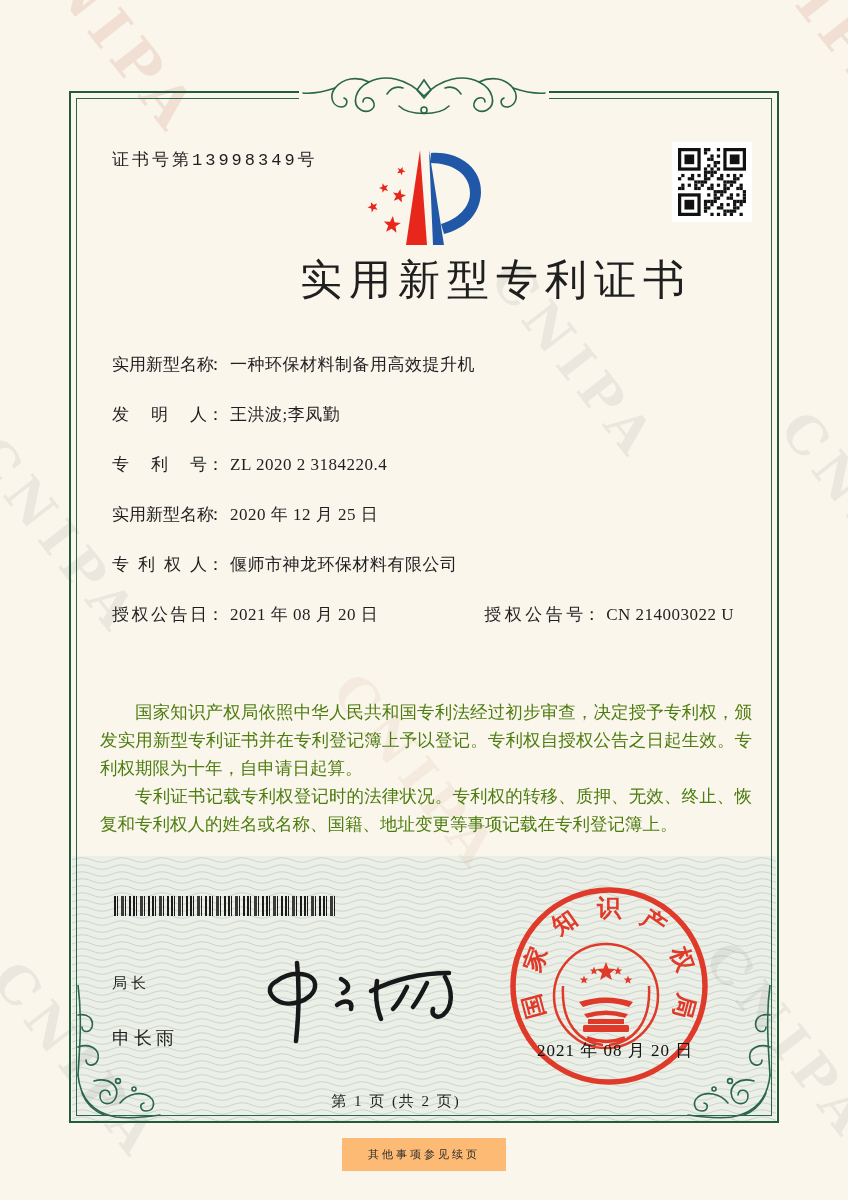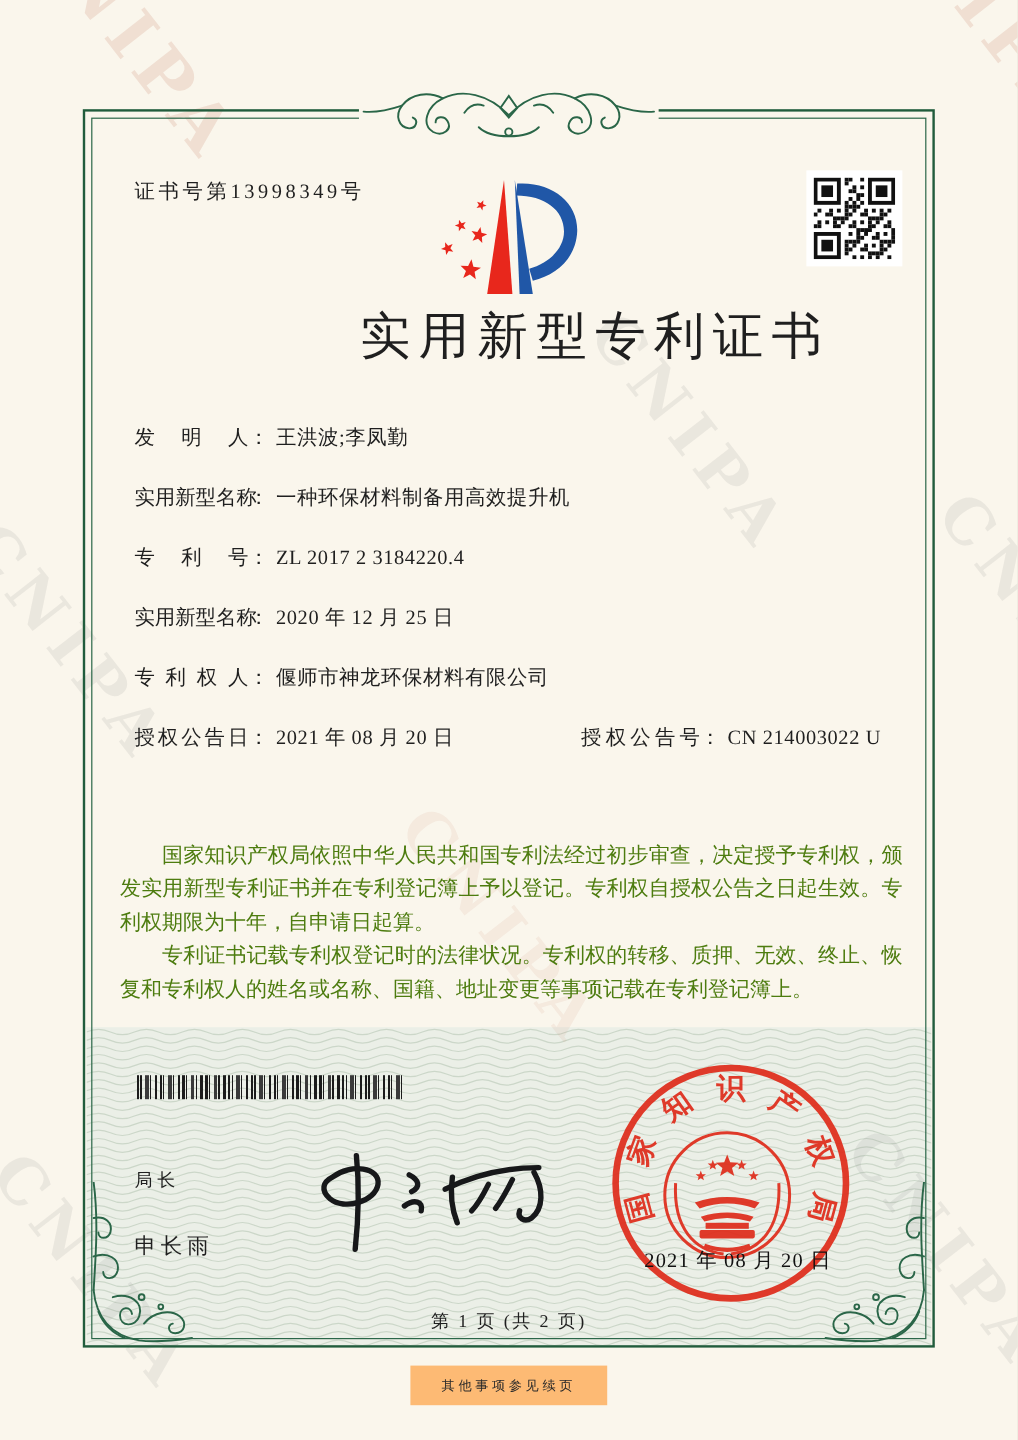--- a/index.html
+++ b/index.html
@@ -20,7 +20,7 @@
   .ornament svg{display:block;}
   .orn-stroke{stroke:#2a6648;fill:none;stroke-width:1.6;stroke-linecap:round;}
   
-  .cert-no{position:absolute;left:112px;top:148px;font-size:17px;letter-spacing:3px;z-index:5;}
+  .cert-no{position:absolute;left:112px;top:148px;font-size:17px;letter-spacing:3px;z-index:5;font-family:Liberation Mono, monospace;}
   .logo{position:absolute;left:348px;top:141px;width:150px;height:114px;z-index:5;}
   .qr-pad{position:absolute;left:672px;top:142px;width:80px;height:80px;background:#ffffff;z-index:5;}
   .qr-pad svg{position:absolute;left:6px;top:6px;}

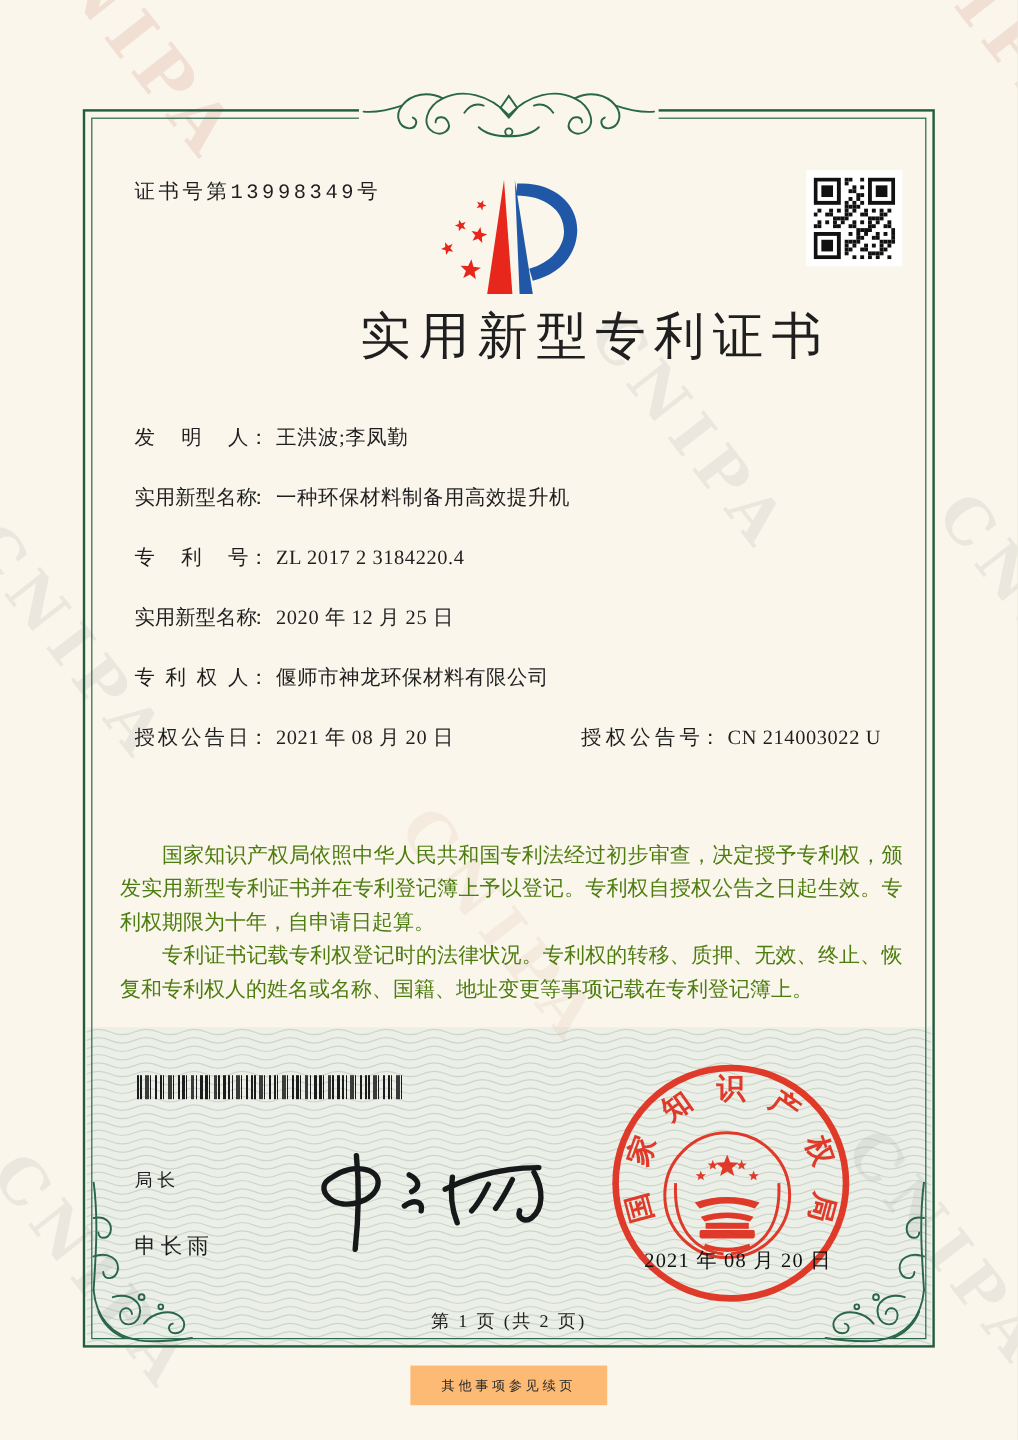--- a/index.html
+++ b/index.html
@@ -310,10 +310,10 @@
 
   <div class="fields">
     <div class="frow">
+      <span class="flabel">实用新型名称</span><span class="fcolon">：</span><span class="fvalue">一种环保材料制备用高效提升机</span>
+    </div>
+    <div class="frow">
       <span class="flabel">发明人</span><span class="fcolon">：</span><span class="fvalue">王洪波;李凤勤</span>
-    </div>
-    <div class="frow">
-      <span class="flabel">实用新型名称</span><span class="fcolon">：</span><span class="fvalue">一种环保材料制备用高效提升机</span>
     </div>
     <div class="frow">
       <span class="flabel">专利号</span><span class="fcolon">：</span><span class="fvalue">ZL 2017 2 3184220.4</span>

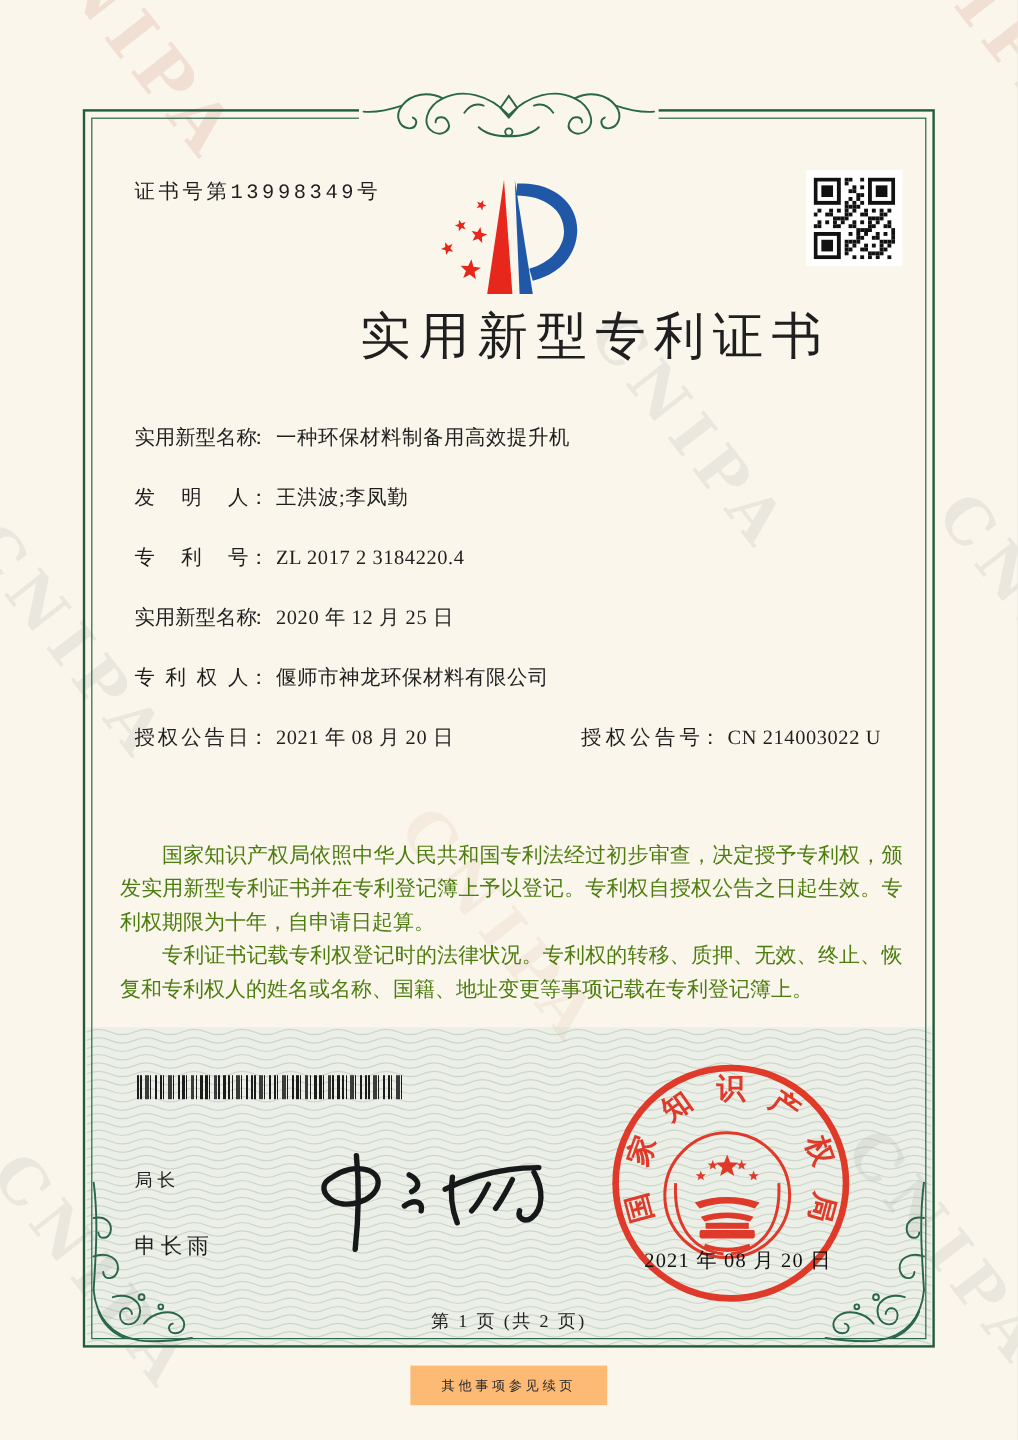--- a/index.html
+++ b/index.html
@@ -316,7 +316,7 @@
       <span class="flabel">发明人</span><span class="fcolon">：</span><span class="fvalue">王洪波;李凤勤</span>
     </div>
     <div class="frow">
-      <span class="flabel">专利号</span><span class="fcolon">：</span><span class="fvalue">ZL 2017 2 3184220.4</span>
+      <span class="flabel">专利号</span><span class="fcolon">：</span><span class="fvalue">ZL 2020 2 3184220.4</span>
     </div>
     <div class="frow">
       <span class="flabel">实用新型名称</span><span class="fcolon">：</span><span class="fvalue">2020 年 12 月 25 日</span>

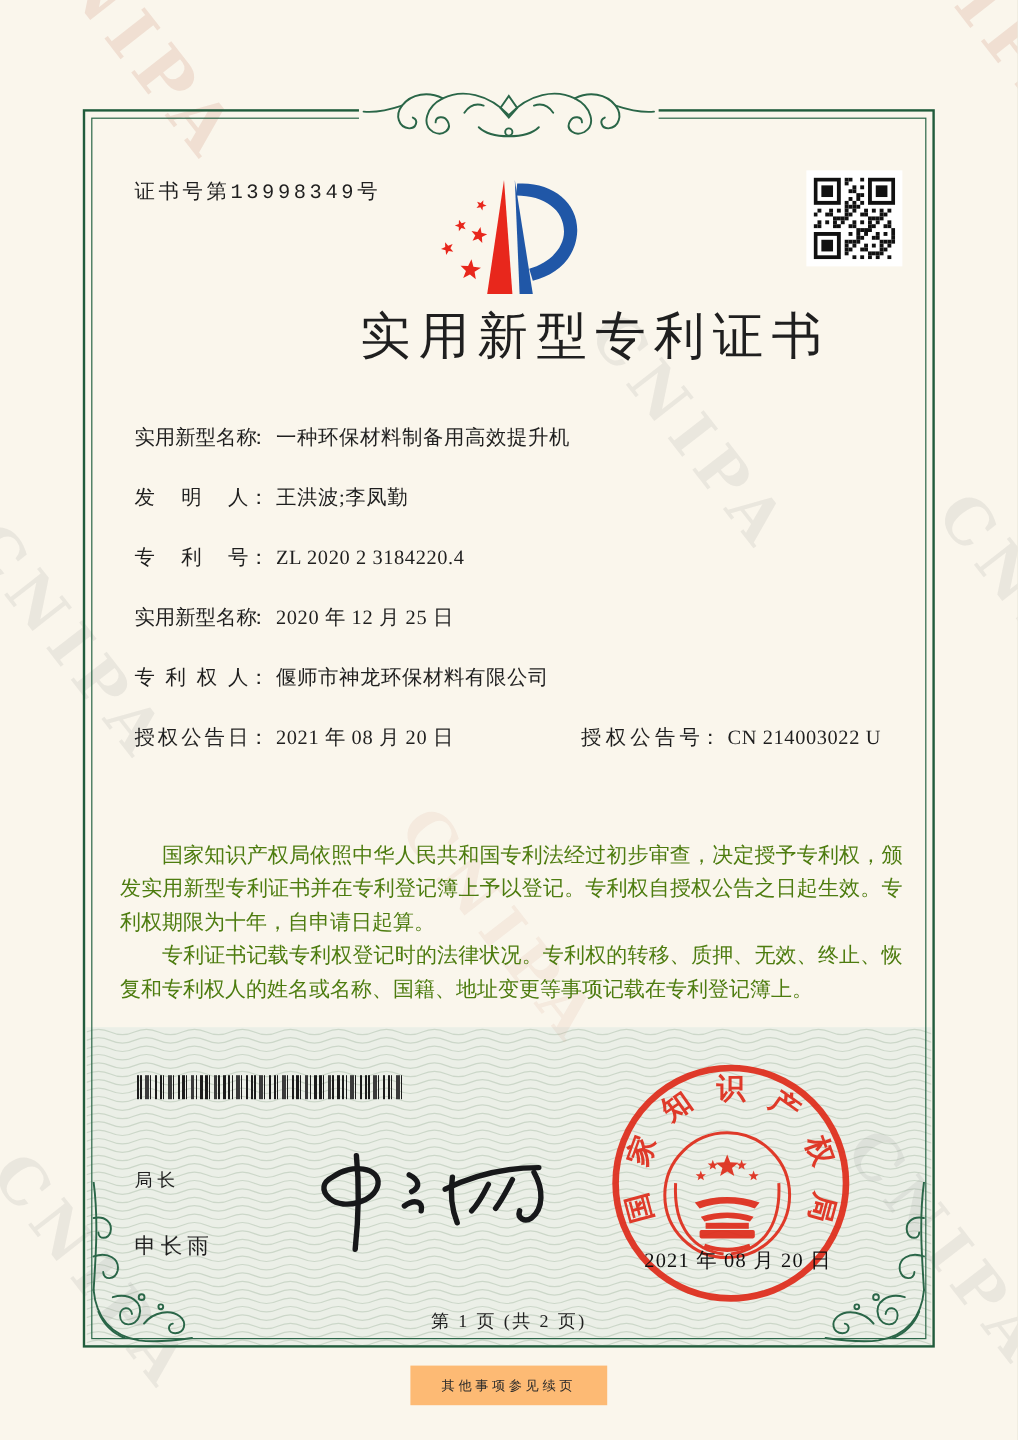--- a/index.html
+++ b/index.html
@@ -52,7 +52,7 @@
   .seal{position:absolute;left:503px;top:882px;width:212px;height:212px;z-index:6;opacity:0.92;}
   .seal-date{position:absolute;left:527px;top:1039px;width:176px;font-size:17px;letter-spacing:1px;color:#111;z-index:7;text-align:center;}
   
-  .page-info{position:absolute;left:0;top:1092px;width:848px;text-align:center;font-size:15px;letter-spacing:2px;z-index:5;}
+  .page-info{position:absolute;left:0;top:1092px;width:772px;text-align:center;font-size:15px;letter-spacing:2px;z-index:5;padding-left:10px;}
   .footer-note{position:absolute;left:0;top:1138px;width:848px;text-align:center;z-index:5;}
   .footer-note span{display:inline-block;background:#fdba74;padding:9px 26px;font-size:11px;letter-spacing:3px;color:#2a2a2a;}
 </style>

